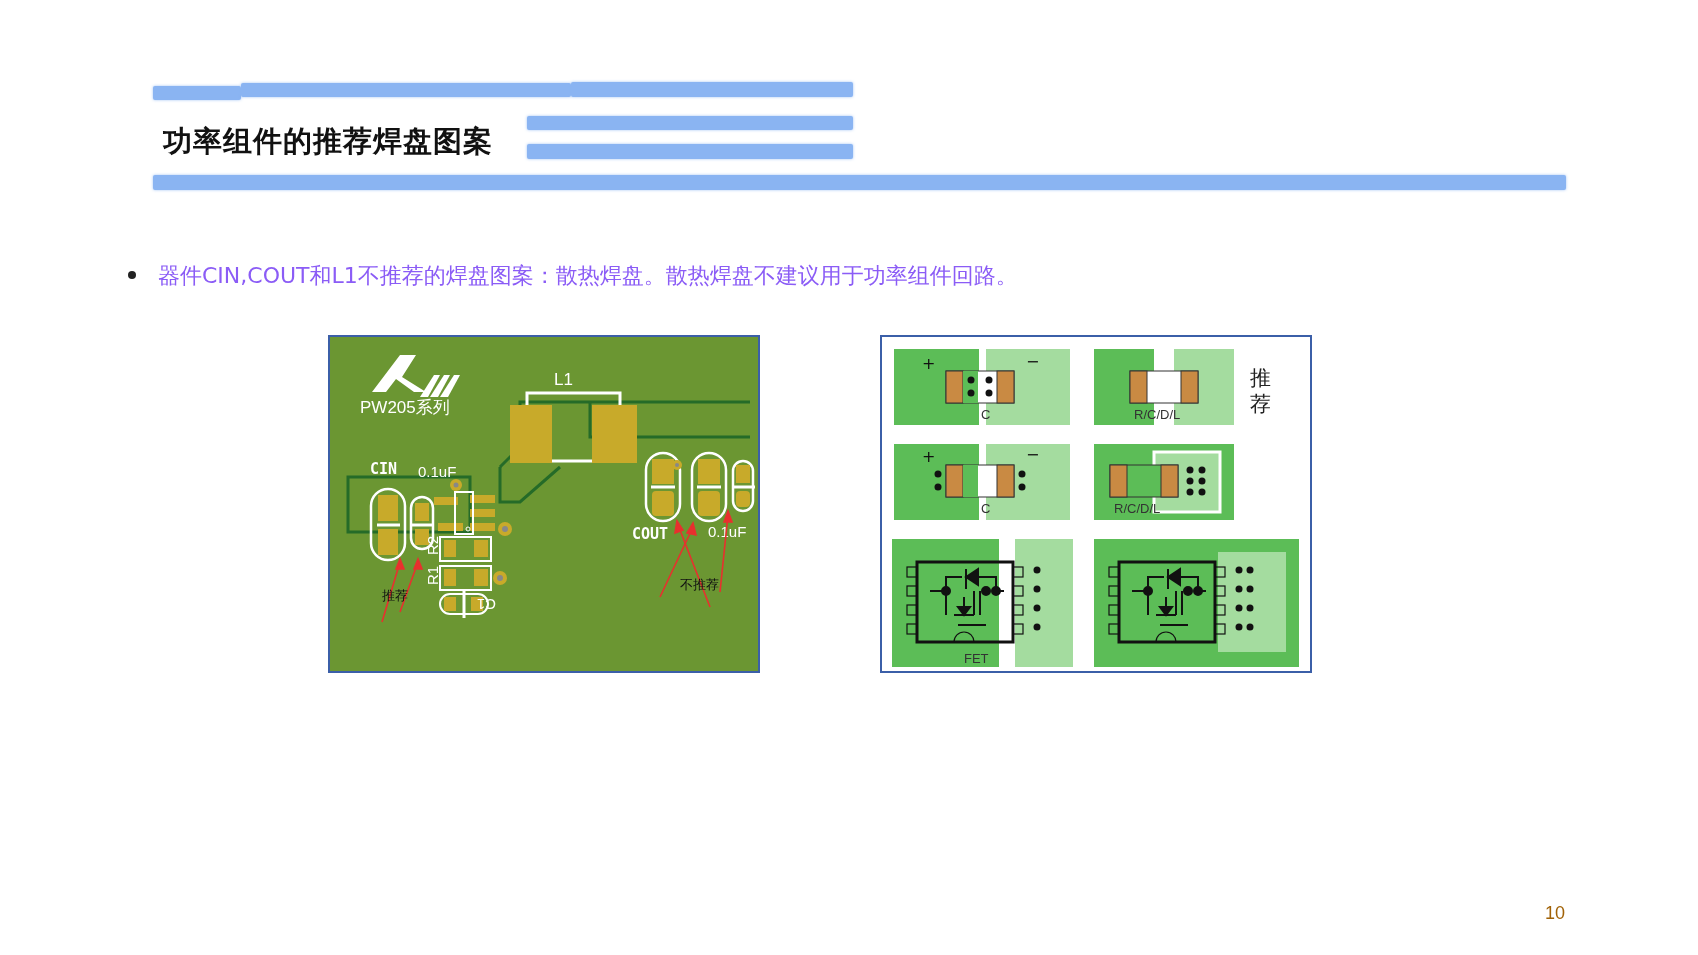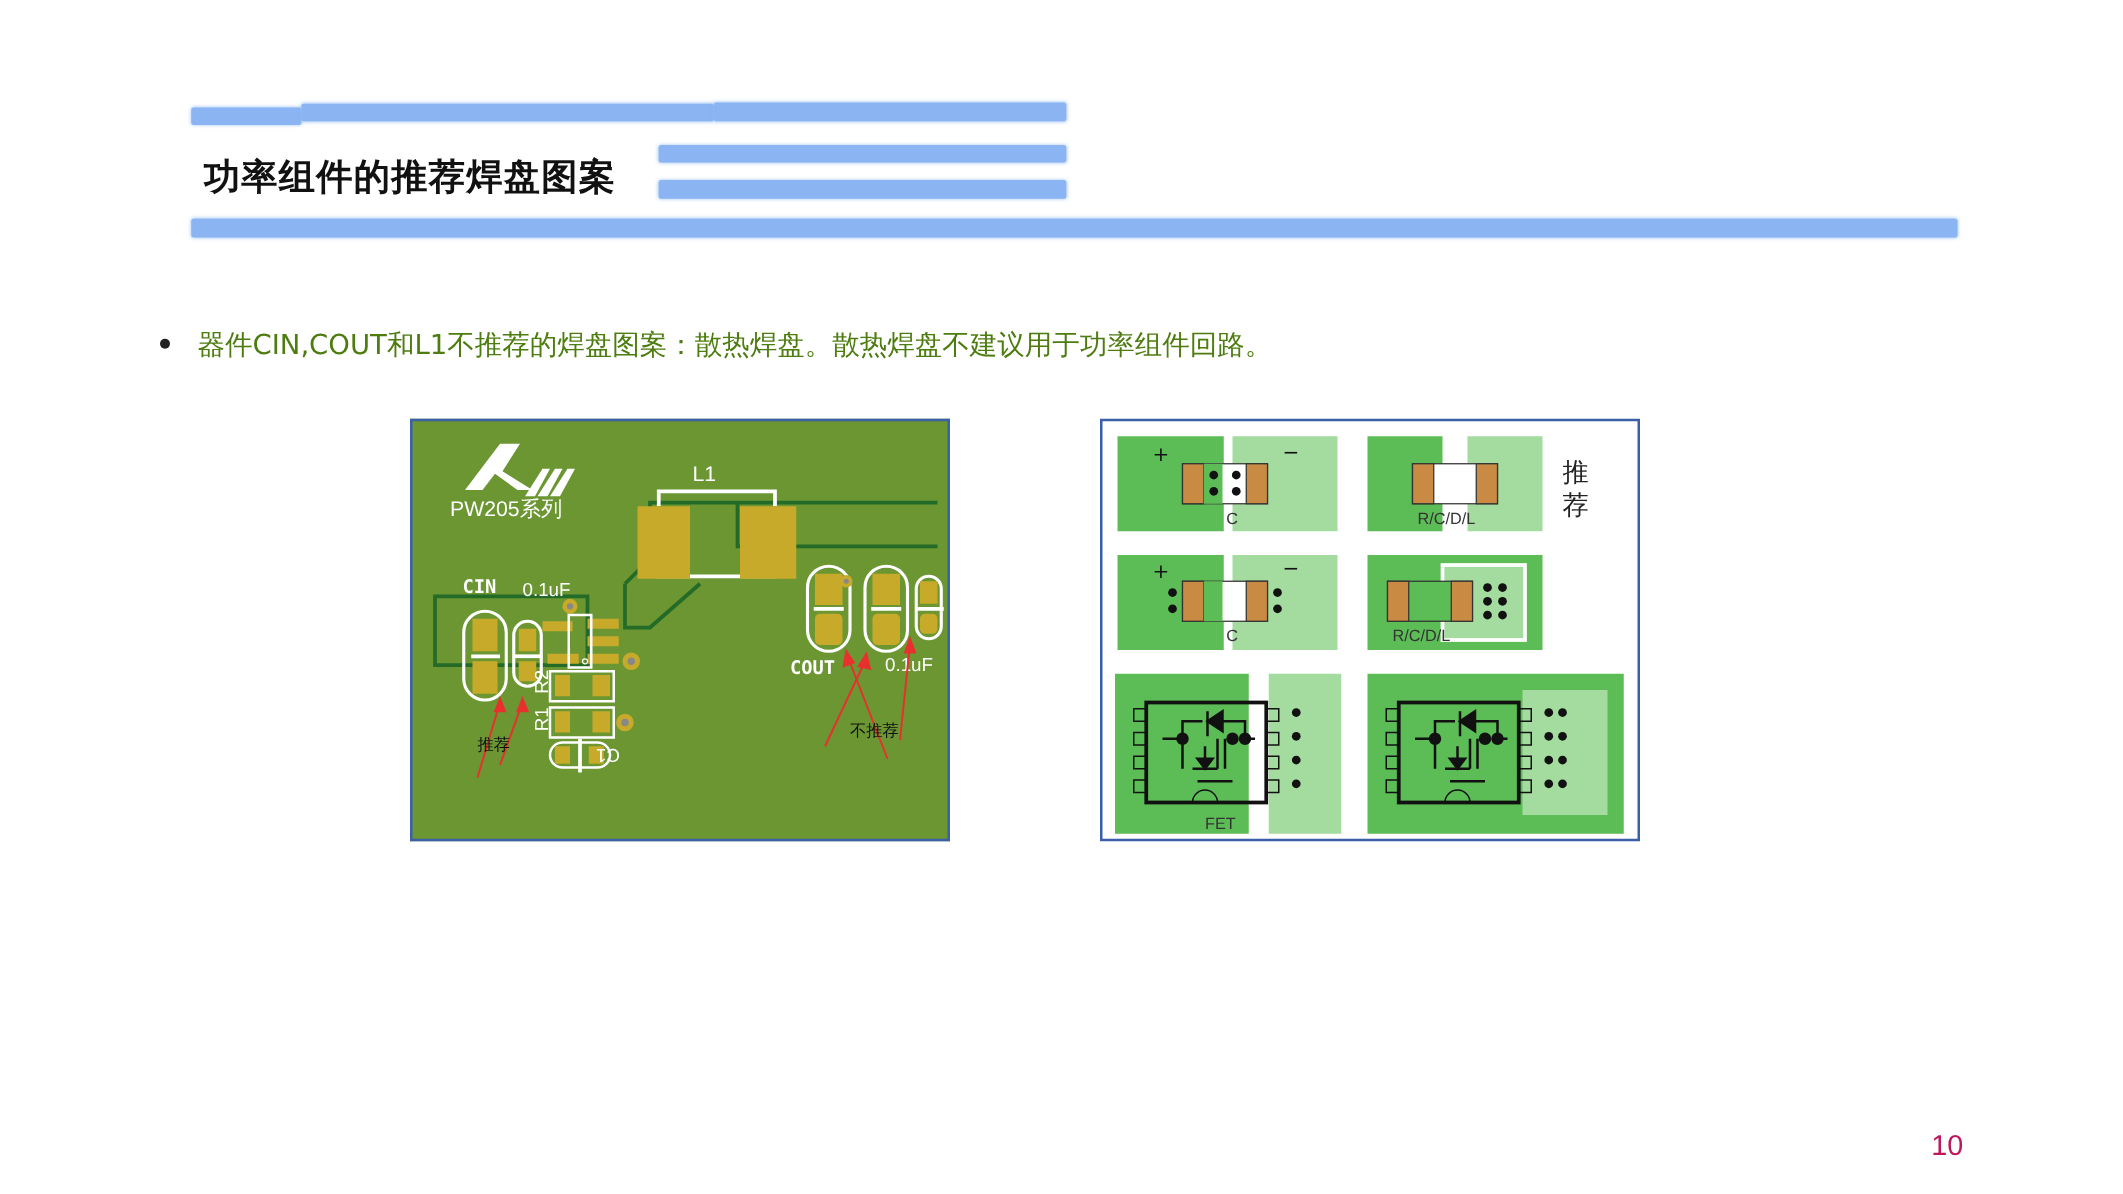--- a/index.html
+++ b/index.html
@@ -9,7 +9,7 @@
          box-shadow:0 0 3px rgba(138,180,242,0.8); }
   .title { position:absolute; left:163px; top:122px; font-size:29px; font-weight:bold;
            letter-spacing:1px; color:#111; white-space:nowrap;font-family:Liberation Mono, monospace; }
-  .bullet-row { position:absolute; left:128px; top:261px; font-size:22px; color:#4d7c0f; white-space:nowrap; }
+  .bullet-row { position:absolute; left:128px; top:261px; font-size:22px; color:#8b5cf6; white-space:nowrap; }
   .bullet-dot { display:inline-block; width:8px; height:8px; border-radius:50%; background:#222;
                 margin-right:22px; vertical-align:middle; position:relative; top:-2px; }
   .figure { position:absolute; box-sizing:border-box; border:2px solid #3b5fa8; }

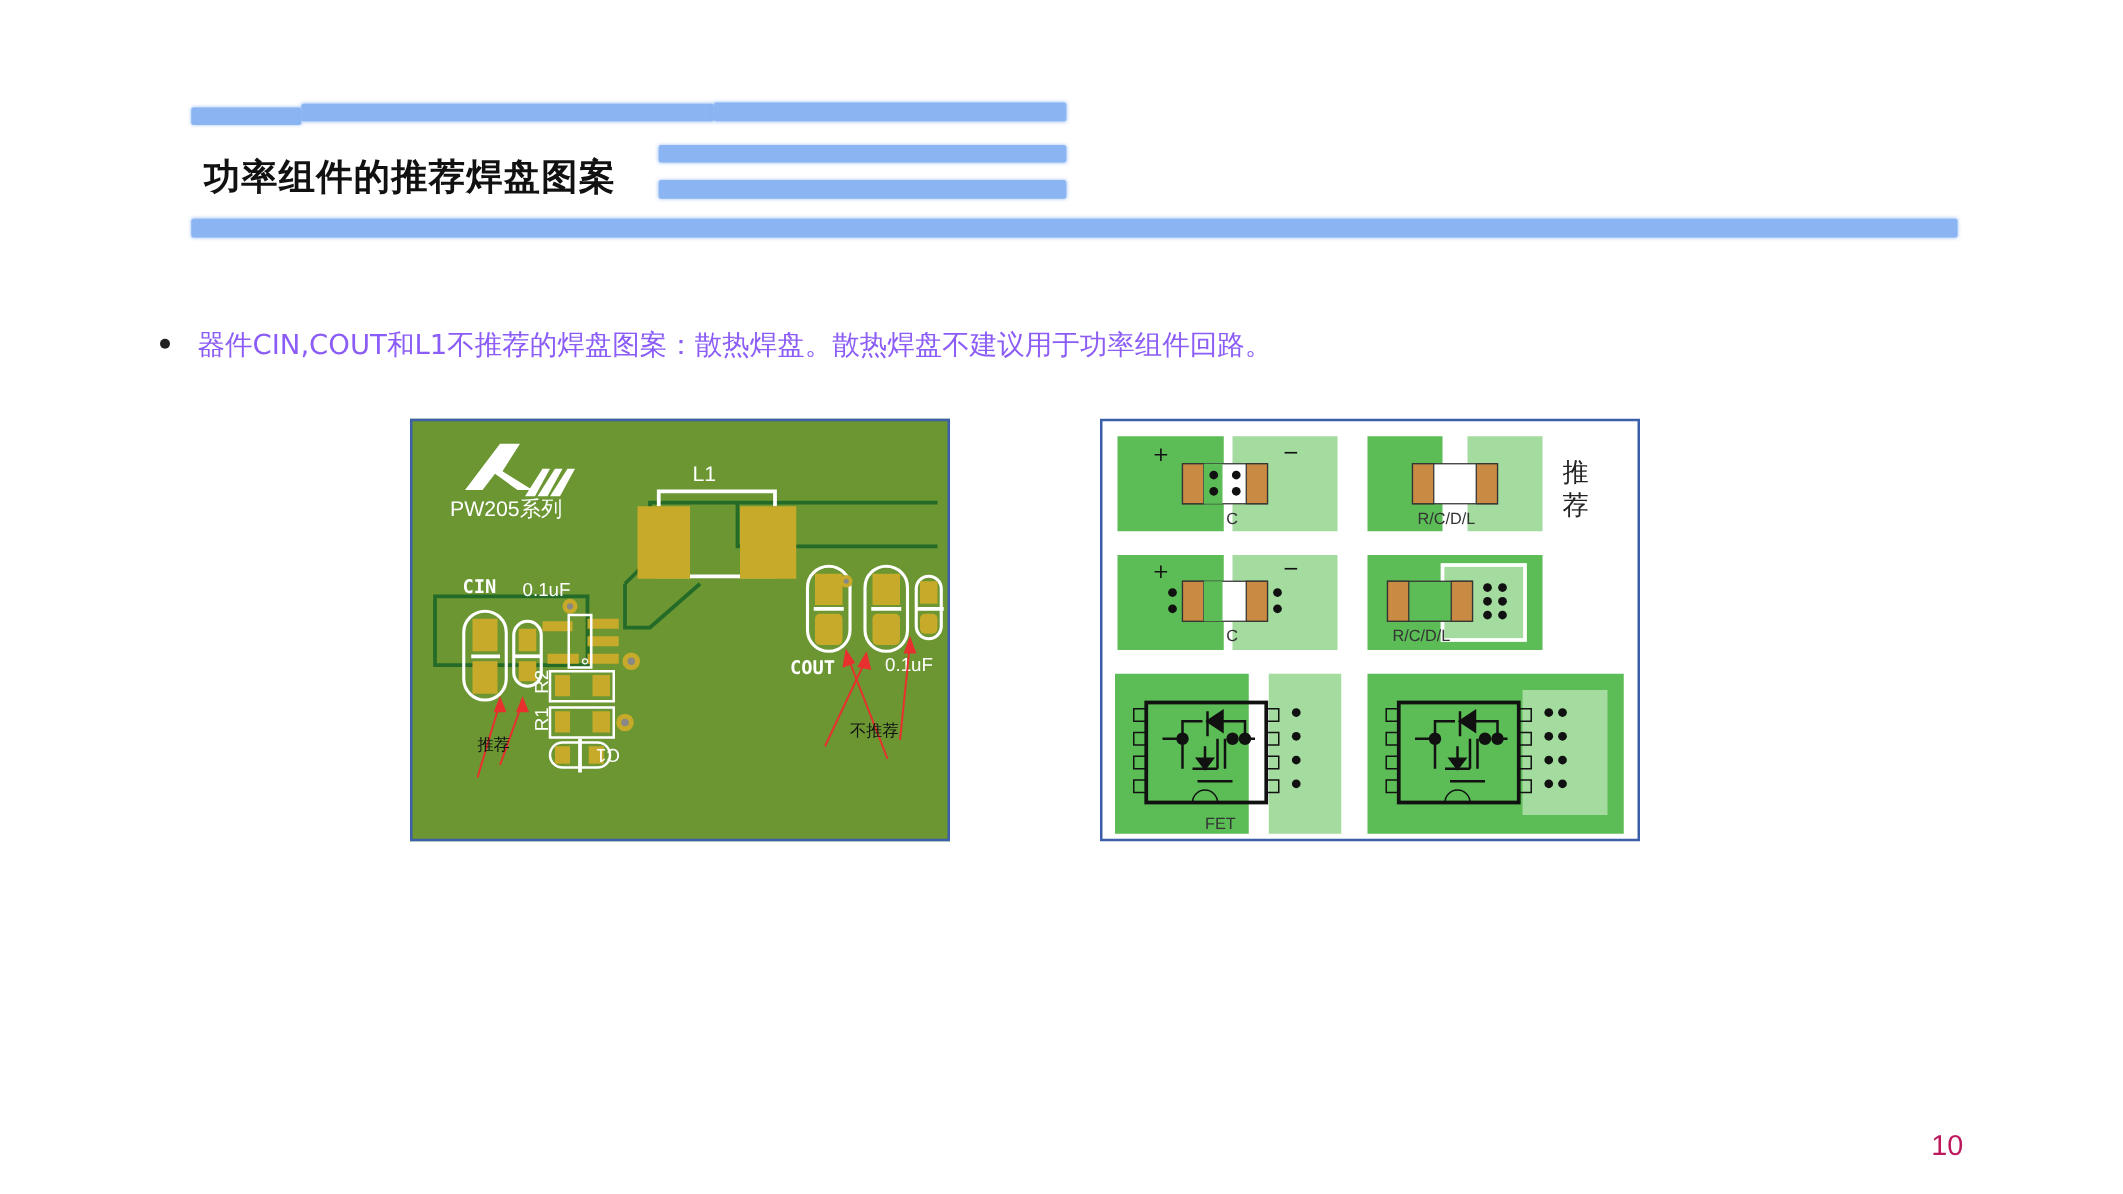--- a/index.html
+++ b/index.html
@@ -16,7 +16,7 @@
   .fig-left { left:328px; top:335px; width:432px; height:338px; background:#6b9632; }
   .fig-right { left:880px; top:335px; width:432px; height:338px; background:#ffffff; }
   .figure svg { position:absolute; left:0; top:0; }
-  .page-num { position:absolute; left:1545px; top:903px; font-size:23px; color:#be185d;
+  .page-num { position:absolute; left:1545px; top:903px; font-size:18px; color:#a16207;
               font-family:"Liberation Sans",sans-serif; }
 </style>
 </head>

